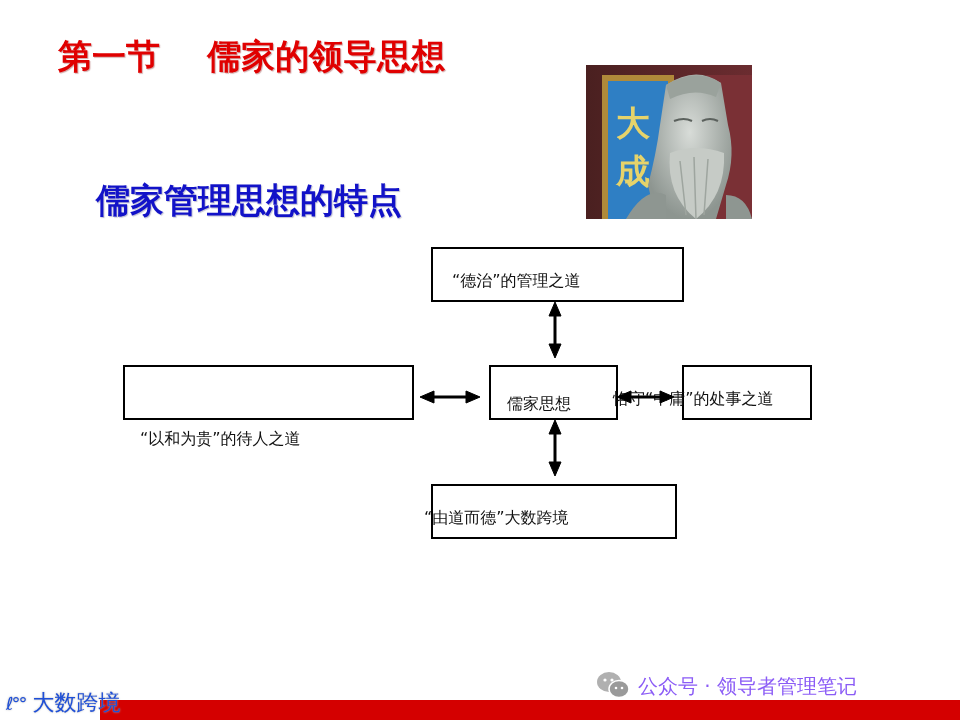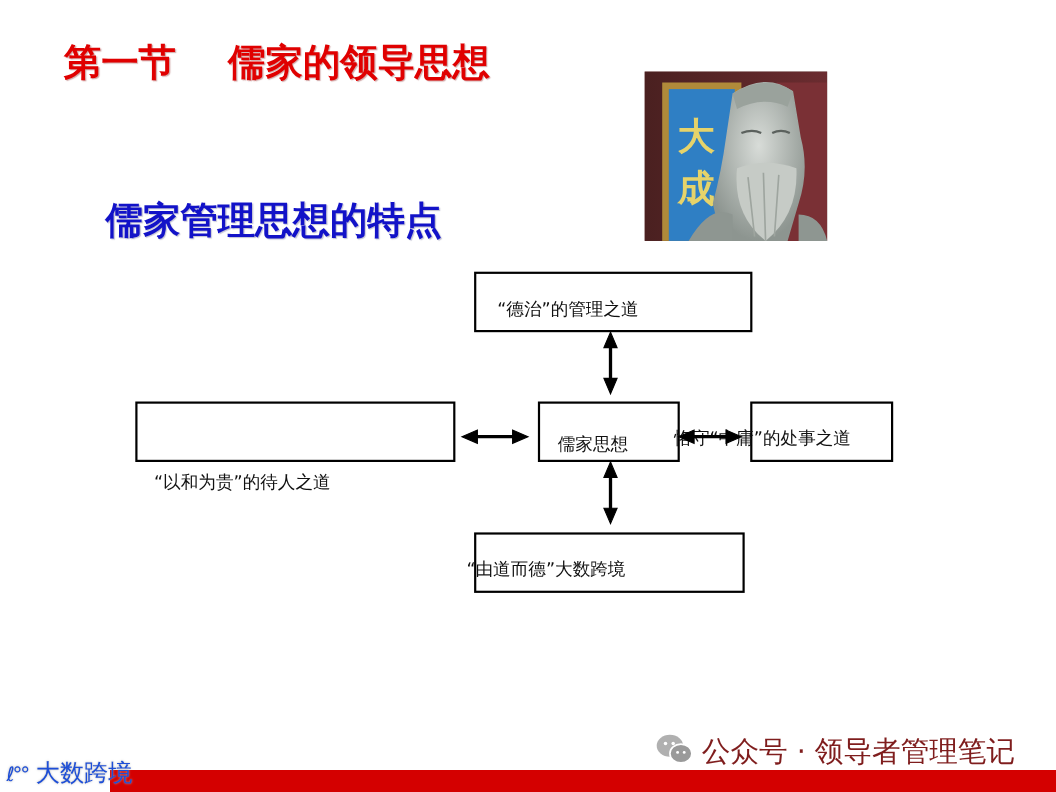--- a/index.html
+++ b/index.html
@@ -37,8 +37,8 @@
       text-shadow: 0 0 2px #aaa;
     }
     .watermark-right {
-      position: absolute; left: 596px; top: 666px; height: 34px; display: flex; align-items: flex-start;
-      color: #7f1d1d; font-size: 26px; white-space: nowrap;
+      position: absolute; left: 596px; top: 666px; height: 34px; display: flex; align-items: flex-end;
+      color: #8b5cf6; font-size: 20px; white-space: nowrap;
     }
     .wechat-icon { width: 34px; height: 30px; margin-right: 8px; position: relative; }
     .footer-bar {

